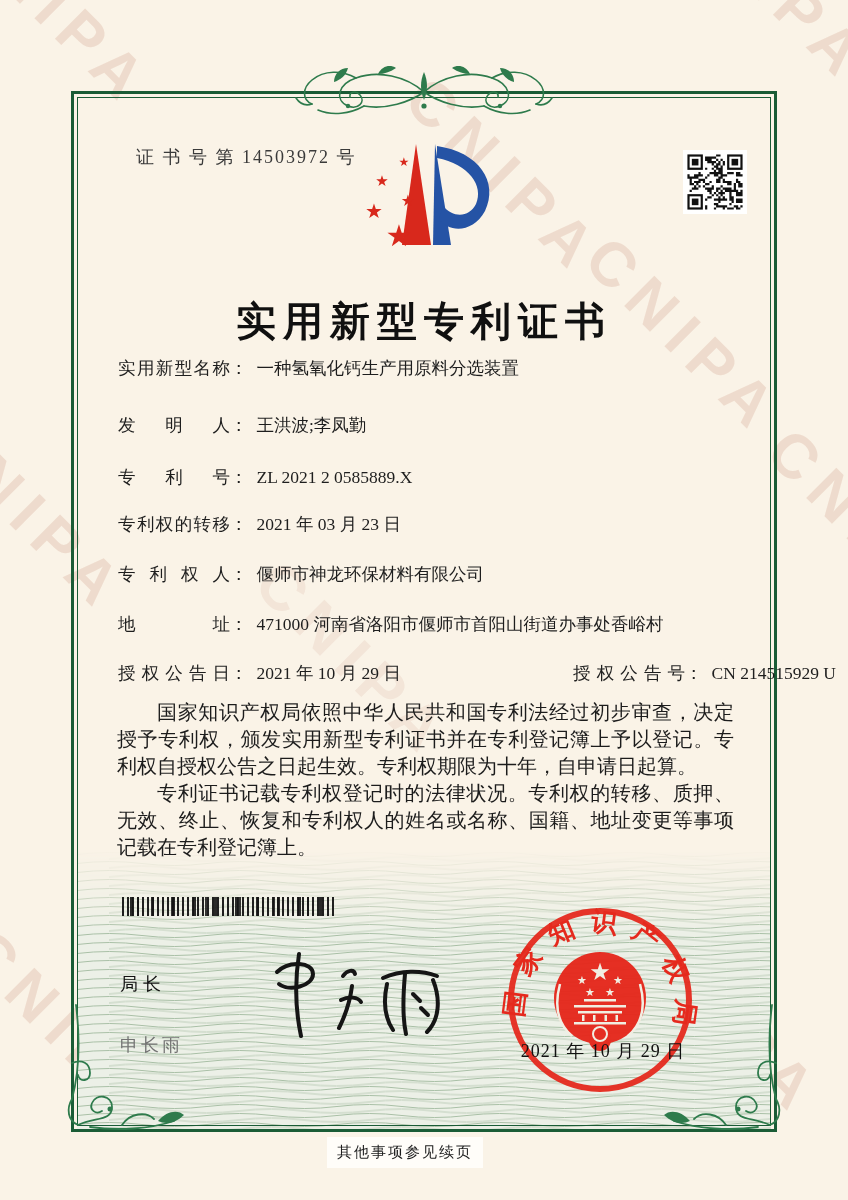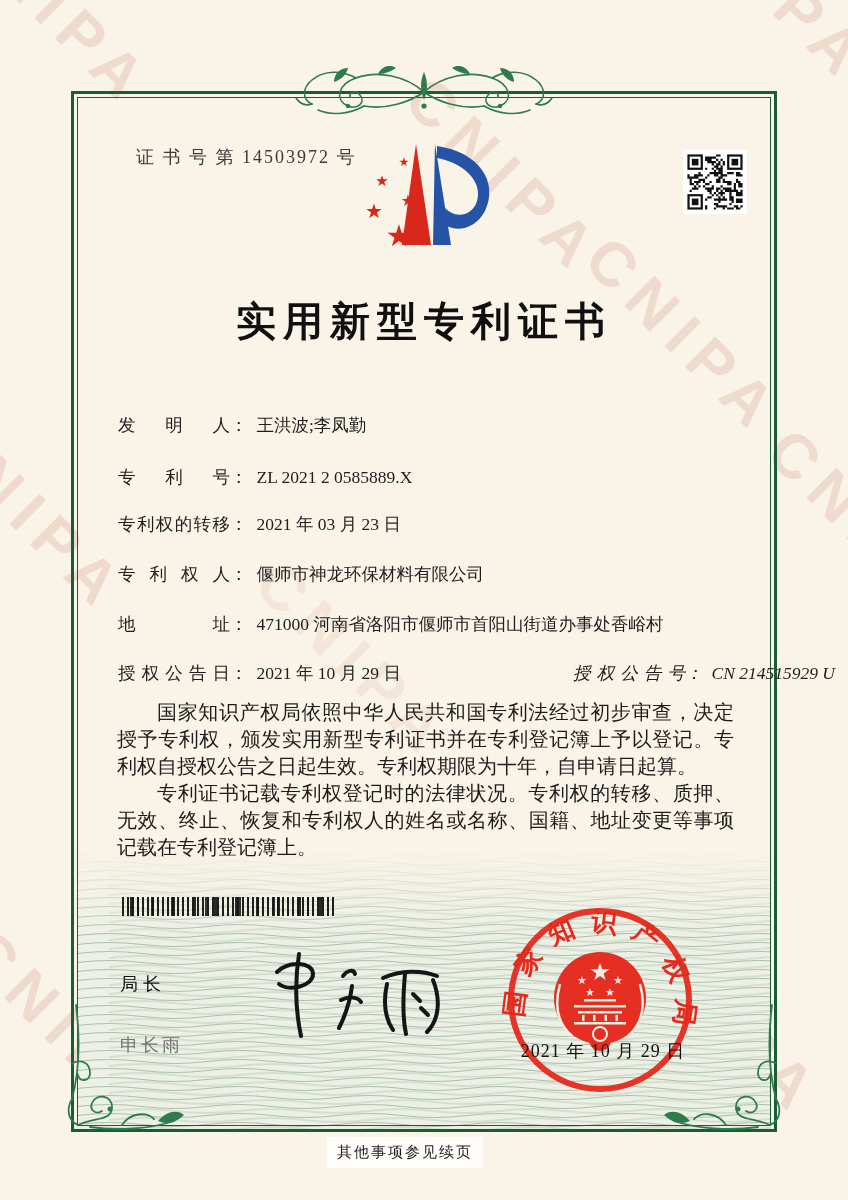--- a/index.html
+++ b/index.html
@@ -178,6 +178,9 @@
 
   <div class="title">实用新型专利证书</div>
 
+  <div class="field-row" style="top:356px">
+    <span class="fl">实用新型名称</span><span class="colon">：</span><span>一种氢氧化钙生产用原料分选装置</span>
+  </div>
   <div class="field-row" style="top:413px">
     <span class="fl">发明人</span><span class="colon">：</span><span>王洪波;李凤勤</span>
   </div>

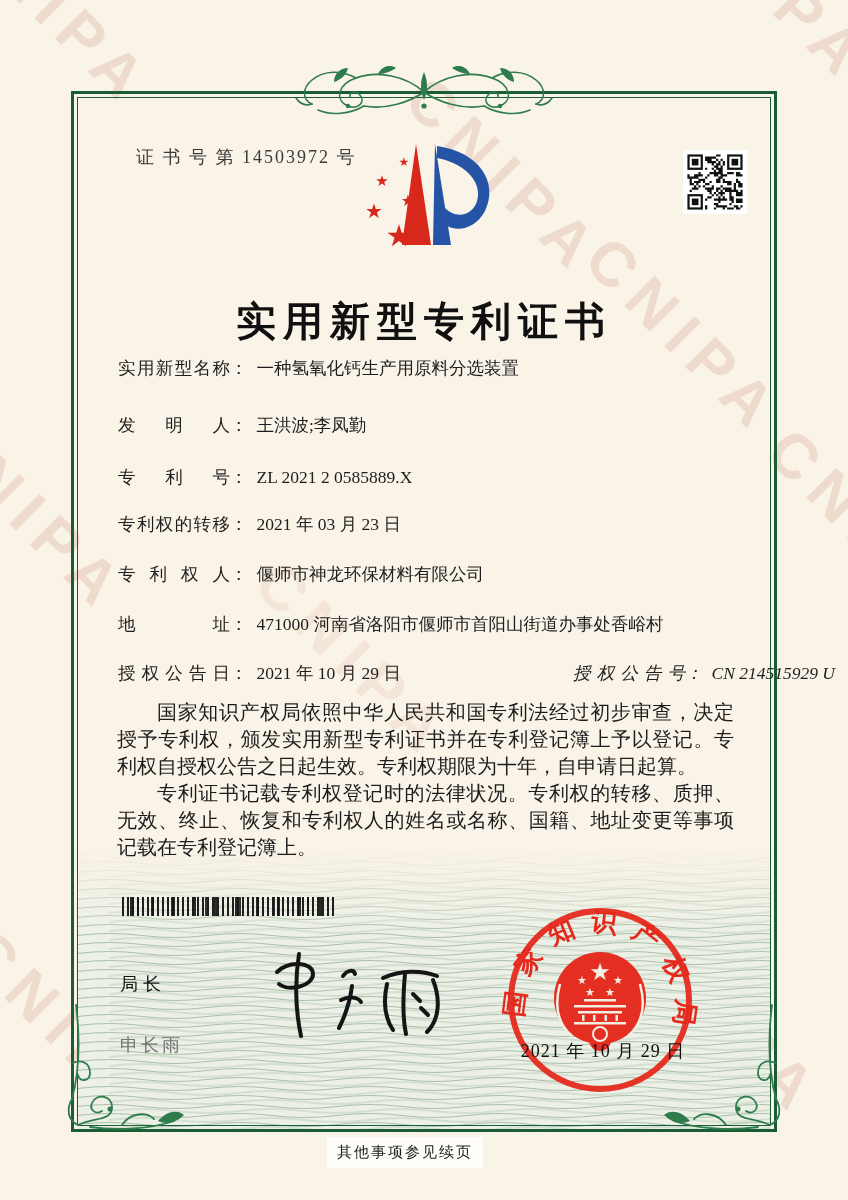--- a/index.html
+++ b/index.html
@@ -33,7 +33,7 @@
     color:#1e1e1e;white-space:nowrap;}
   .fl{display:inline-block;width:112px;text-align:justify;text-align-last:justify;}
   .colon{display:inline-block;margin-right:9px;}
-  .grant2{position:absolute;left:455px;top:0;font-style:italic;}
+  .grant2{position:absolute;left:455px;top:0;}
   .body-text{position:absolute;left:117px;top:699px;width:617px;z-index:4;
     font-size:20px;line-height:27px;text-align:justify;color:#1c1c1c;}
   .body-text p{margin:0;text-indent:2em;}

